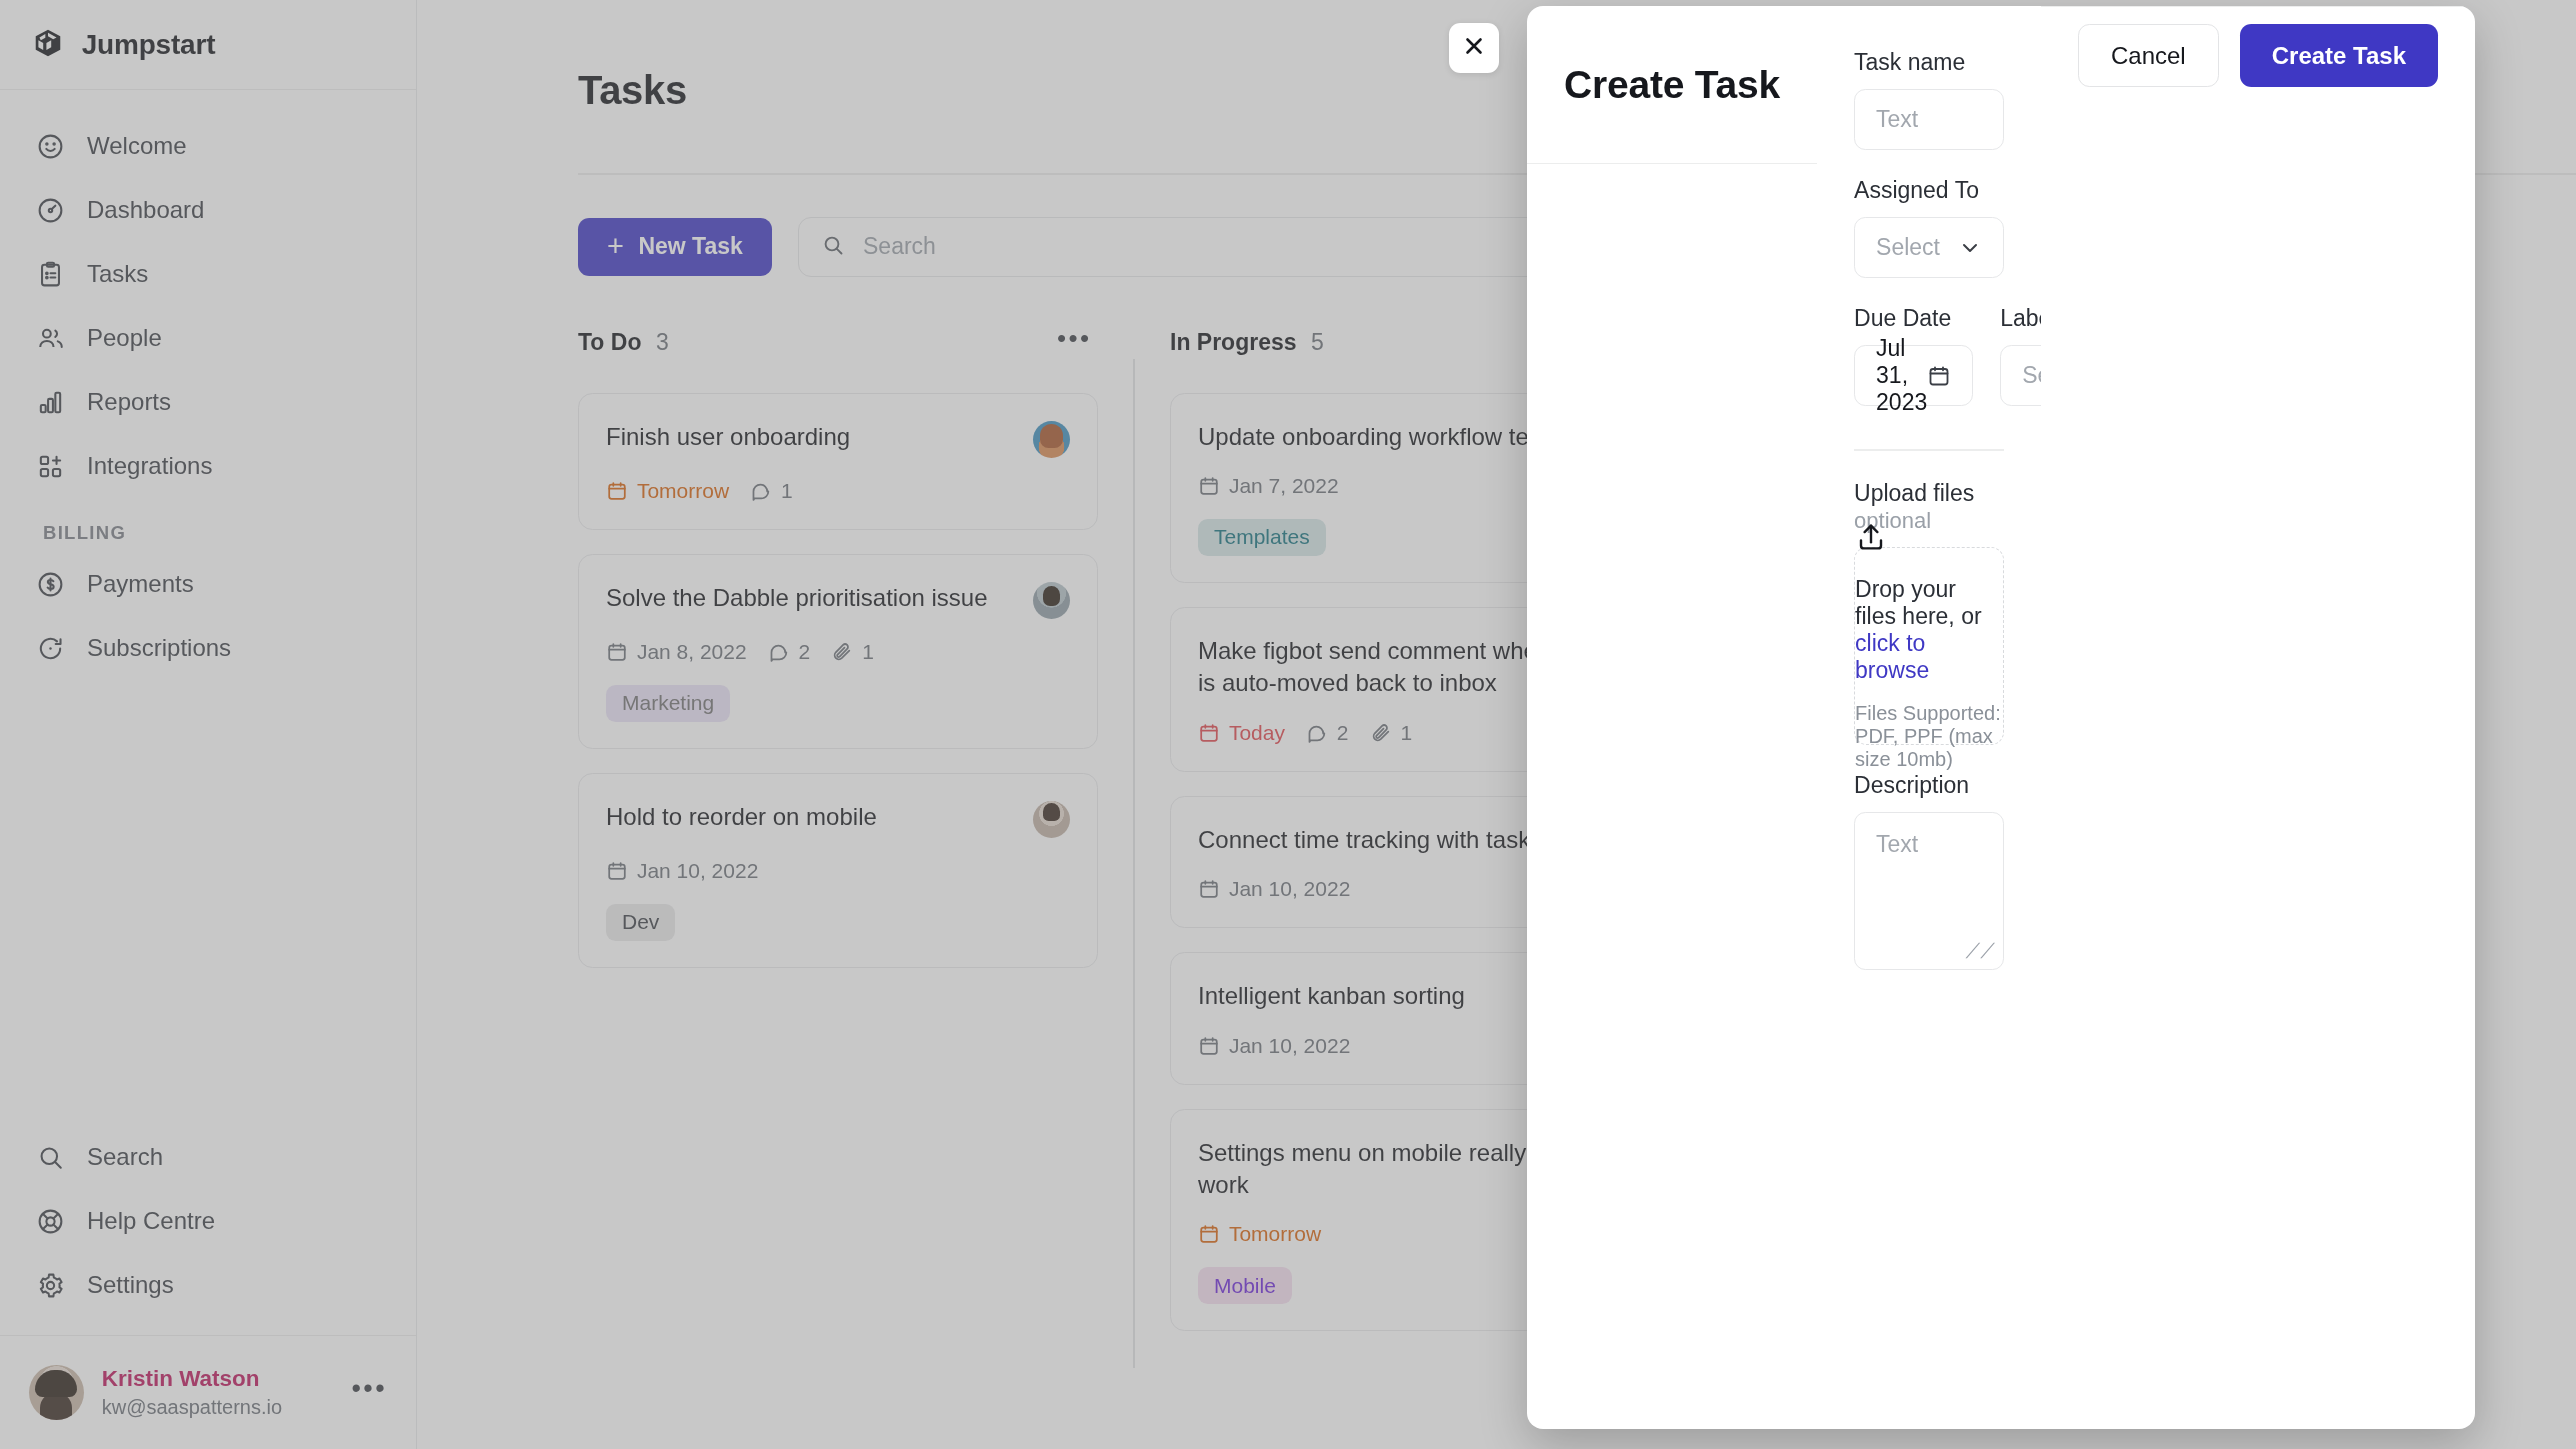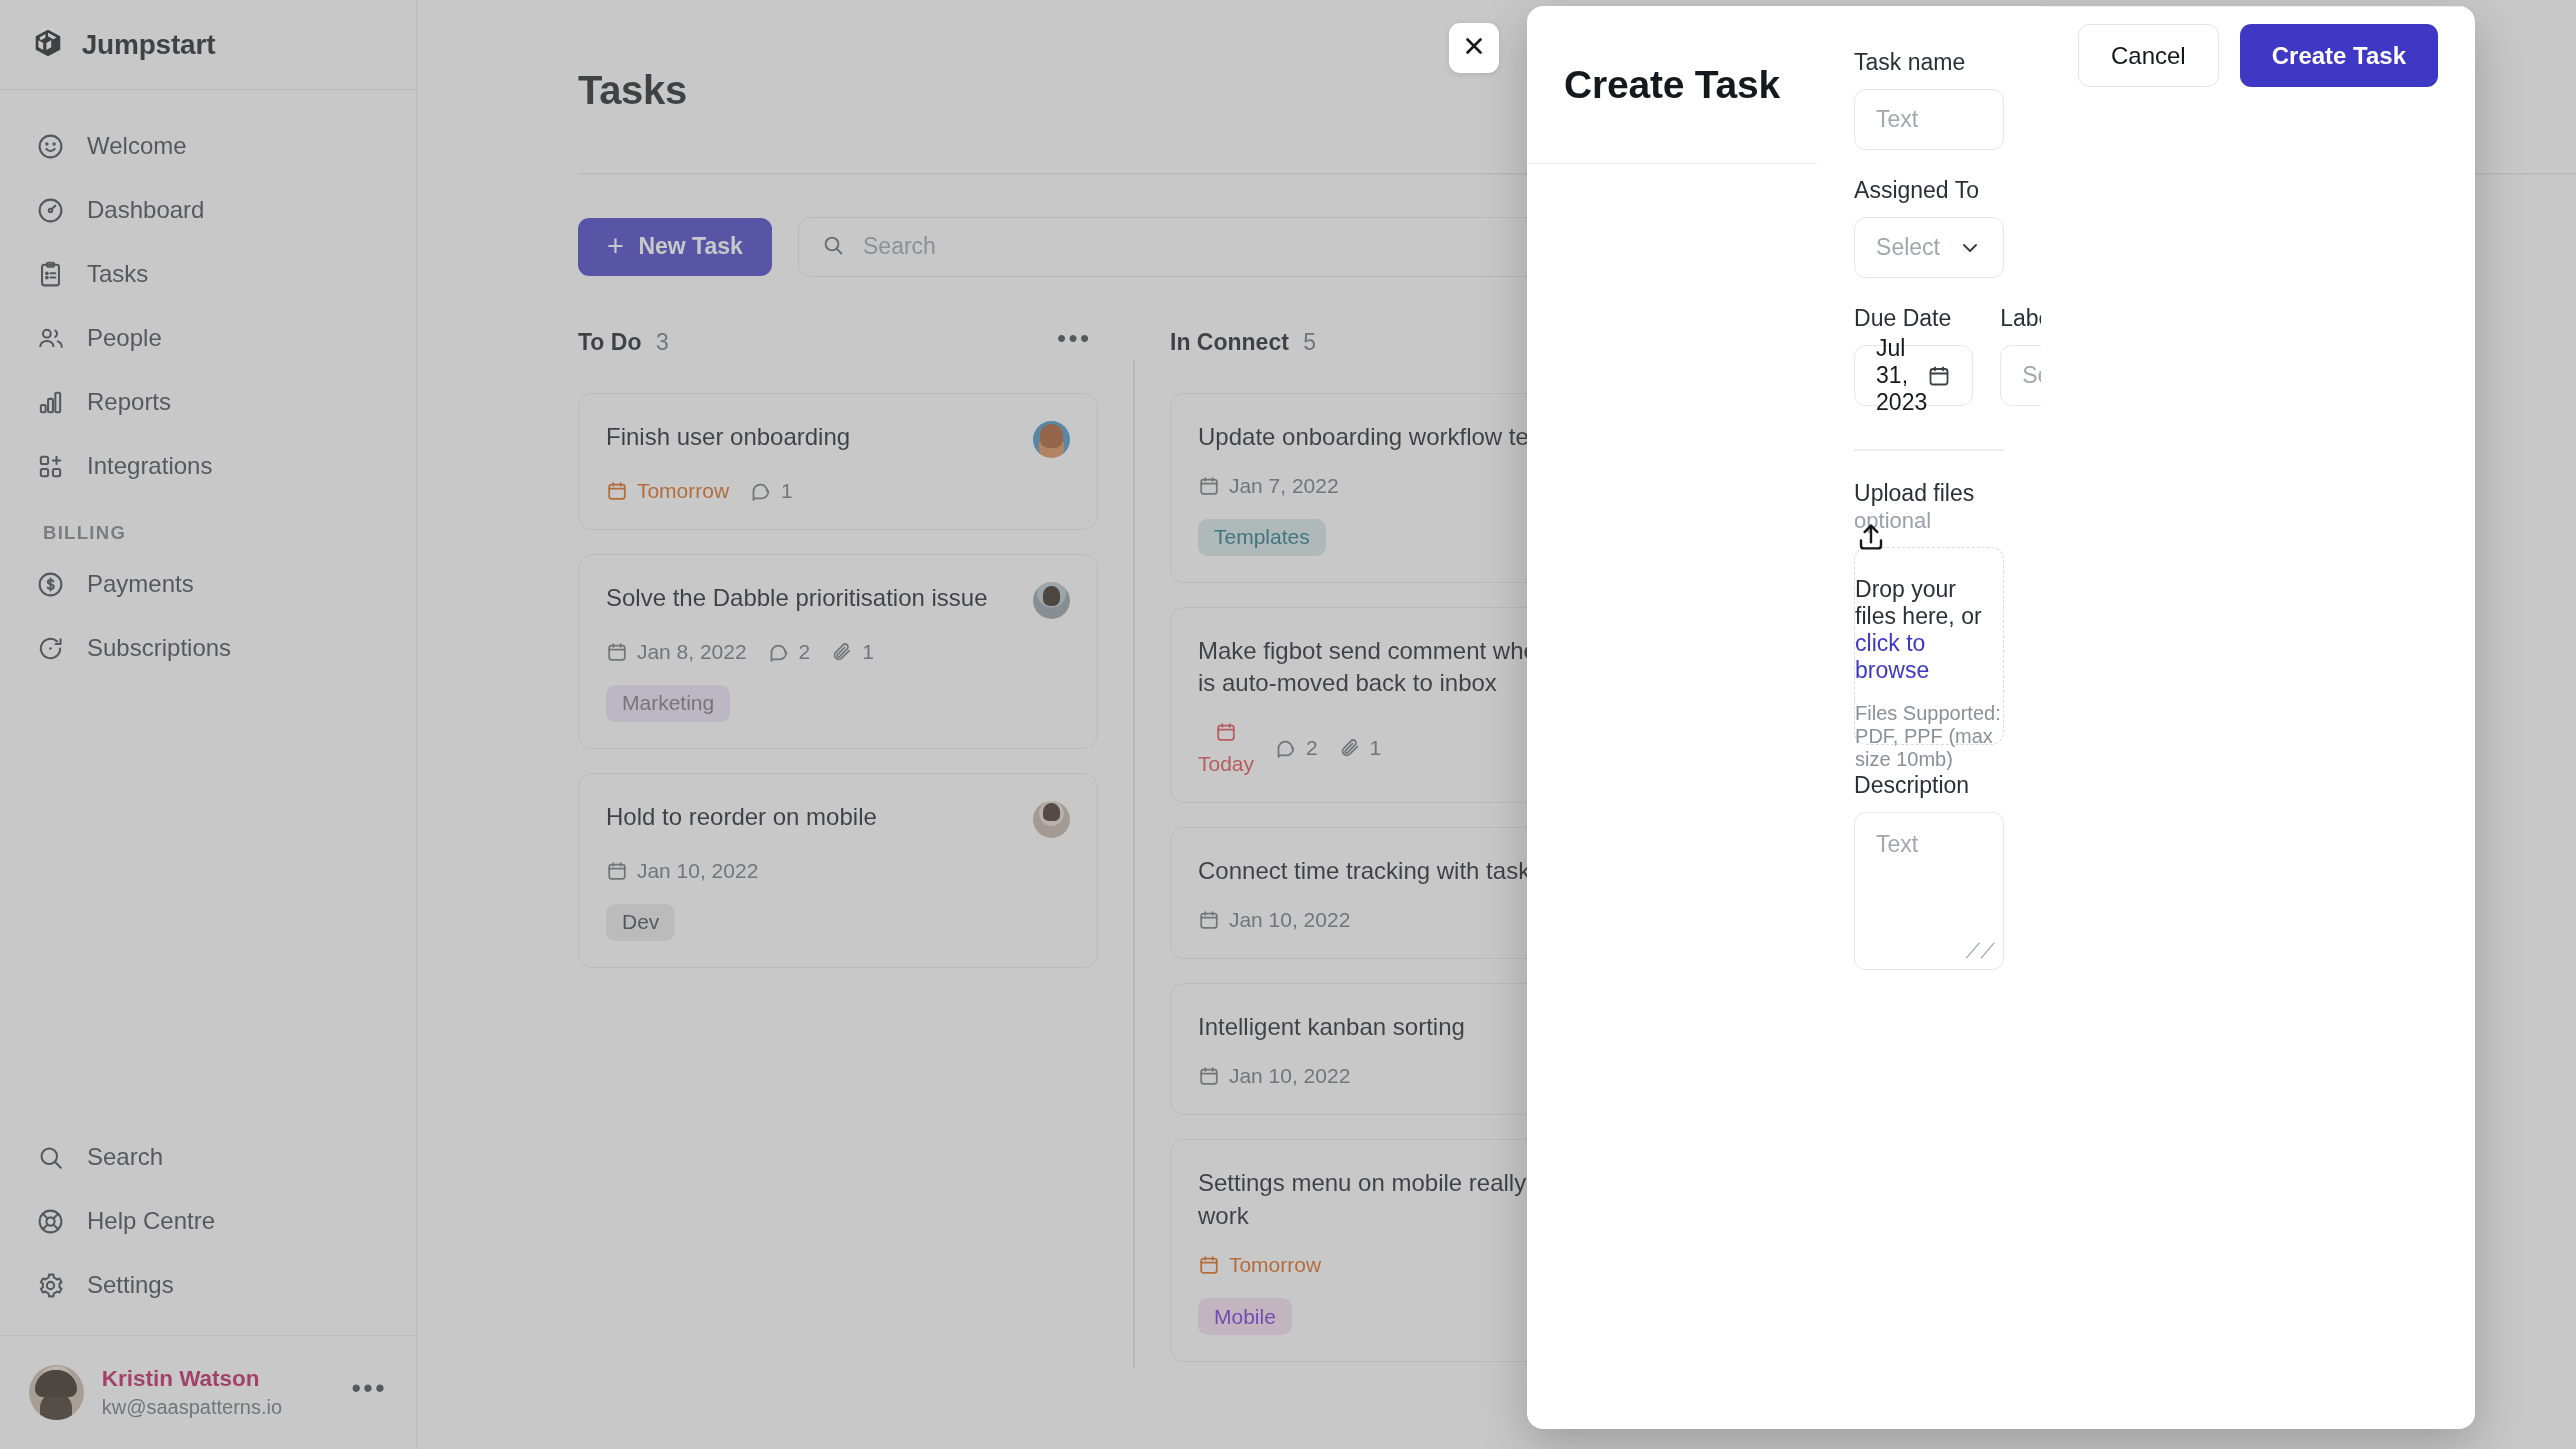--- a/index.html
+++ b/index.html
@@ -453,7 +453,7 @@
         <section class="column">
           <div class="col-divider"></div>
           <div class="col-head">
-            <span class="col-title">In Connect</span>
+            <span class="col-title">In Progress</span>
             <span class="col-count">5</span>
           </div>
           <div class="cards">

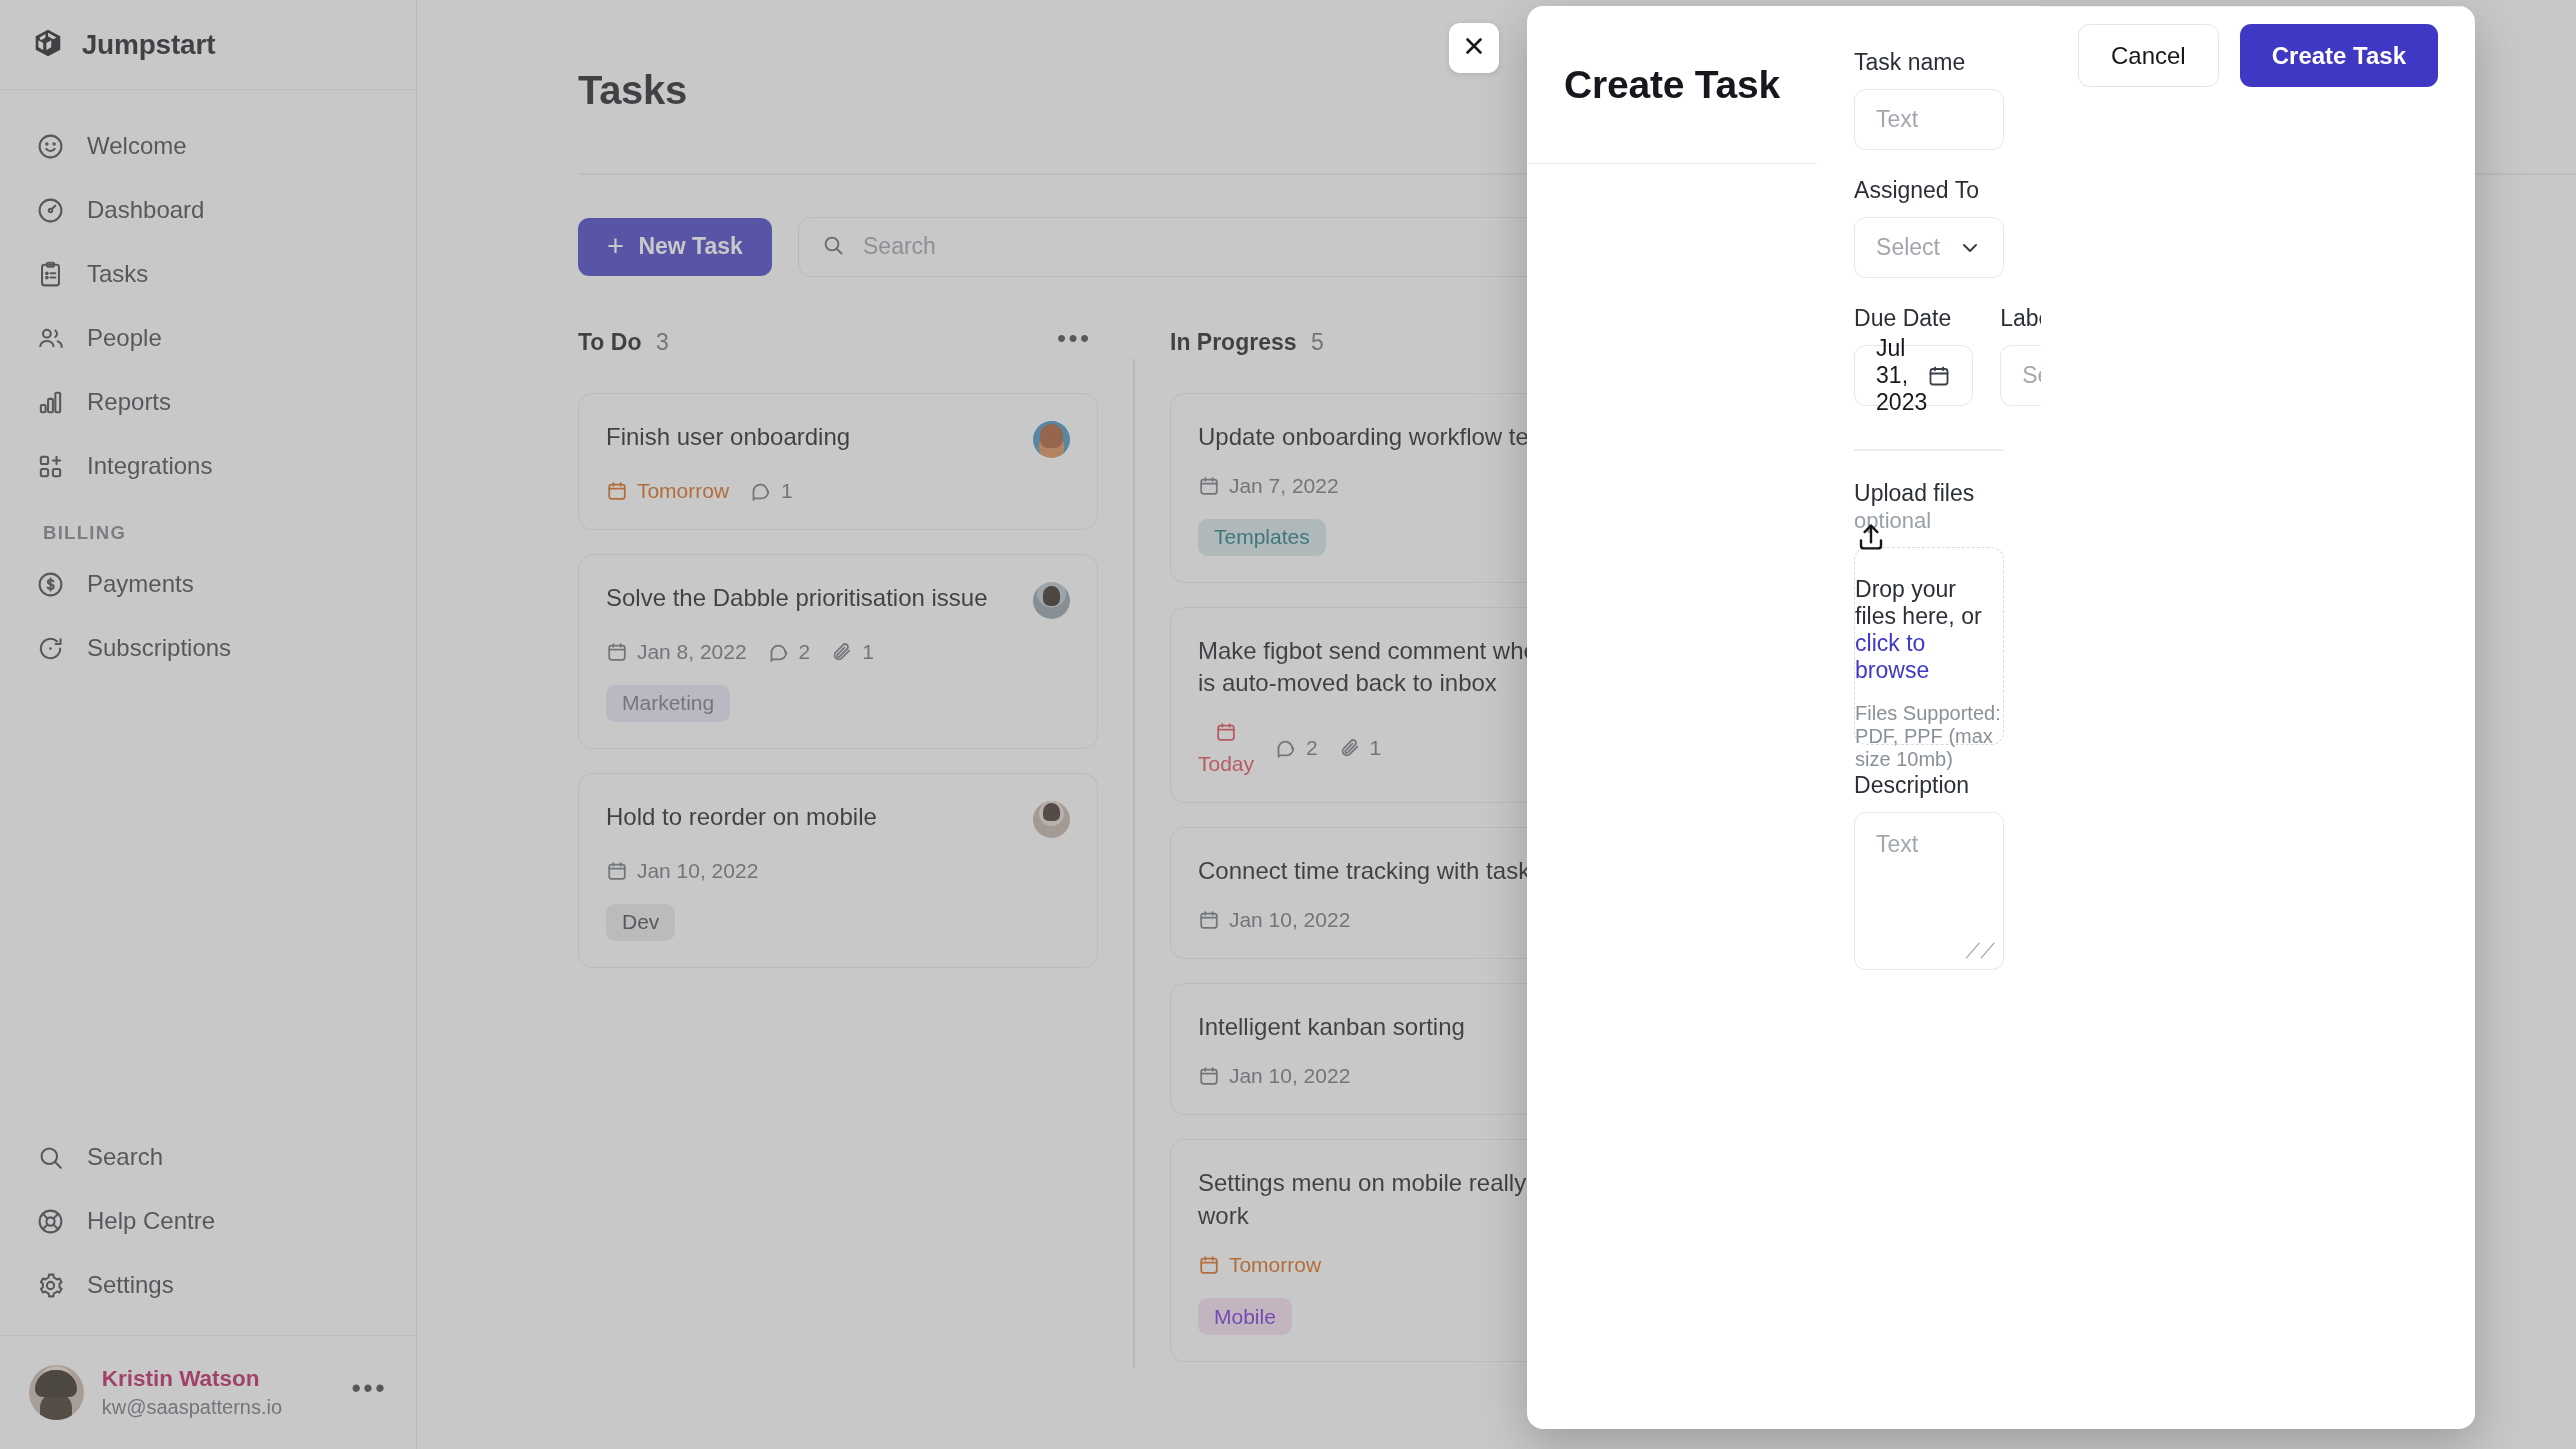--- a/index.html
+++ b/index.html
@@ -111,7 +111,7 @@
   .meta { display: flex; align-items: center; gap: 8.9px; font-size: 21px; color: #6b7078; }
   .meta svg { width: 22px; height: 22px; display:block; }
   .meta.due-soon { color: #d9630d; }
-  .meta.due-today { color: #e0464c; flex-direction: column; }
+  .meta.due-today { color: #e0464c; }
   .badge {
     display: inline-flex; align-items: center; height: 37px; padding: 0 16px;
     border-radius: 9.7px; font-size: 21px; margin-top: 21px; width: fit-content;

